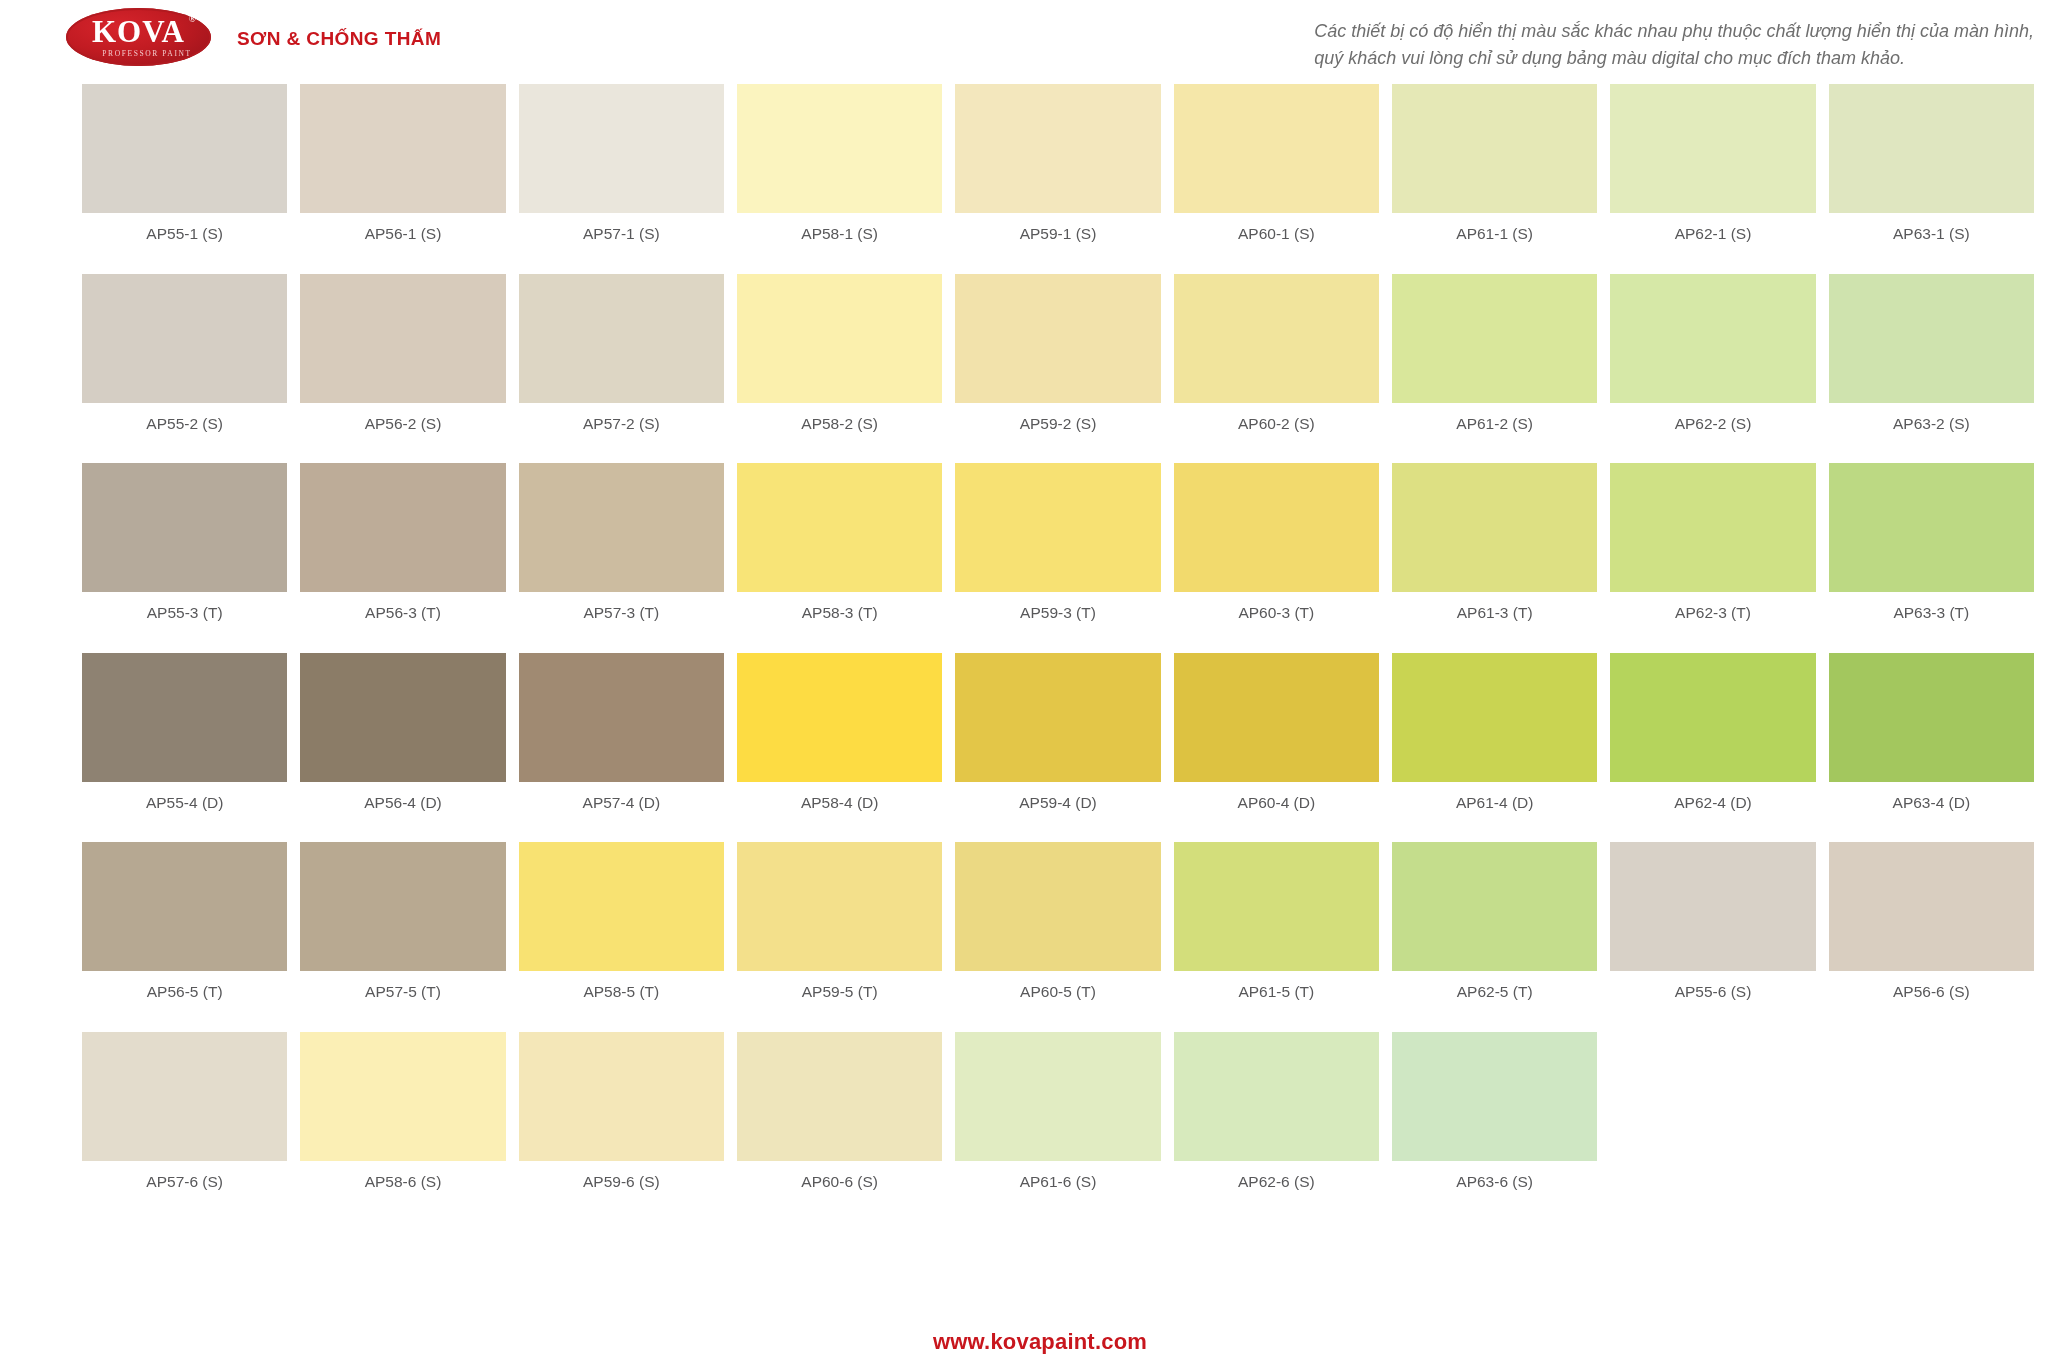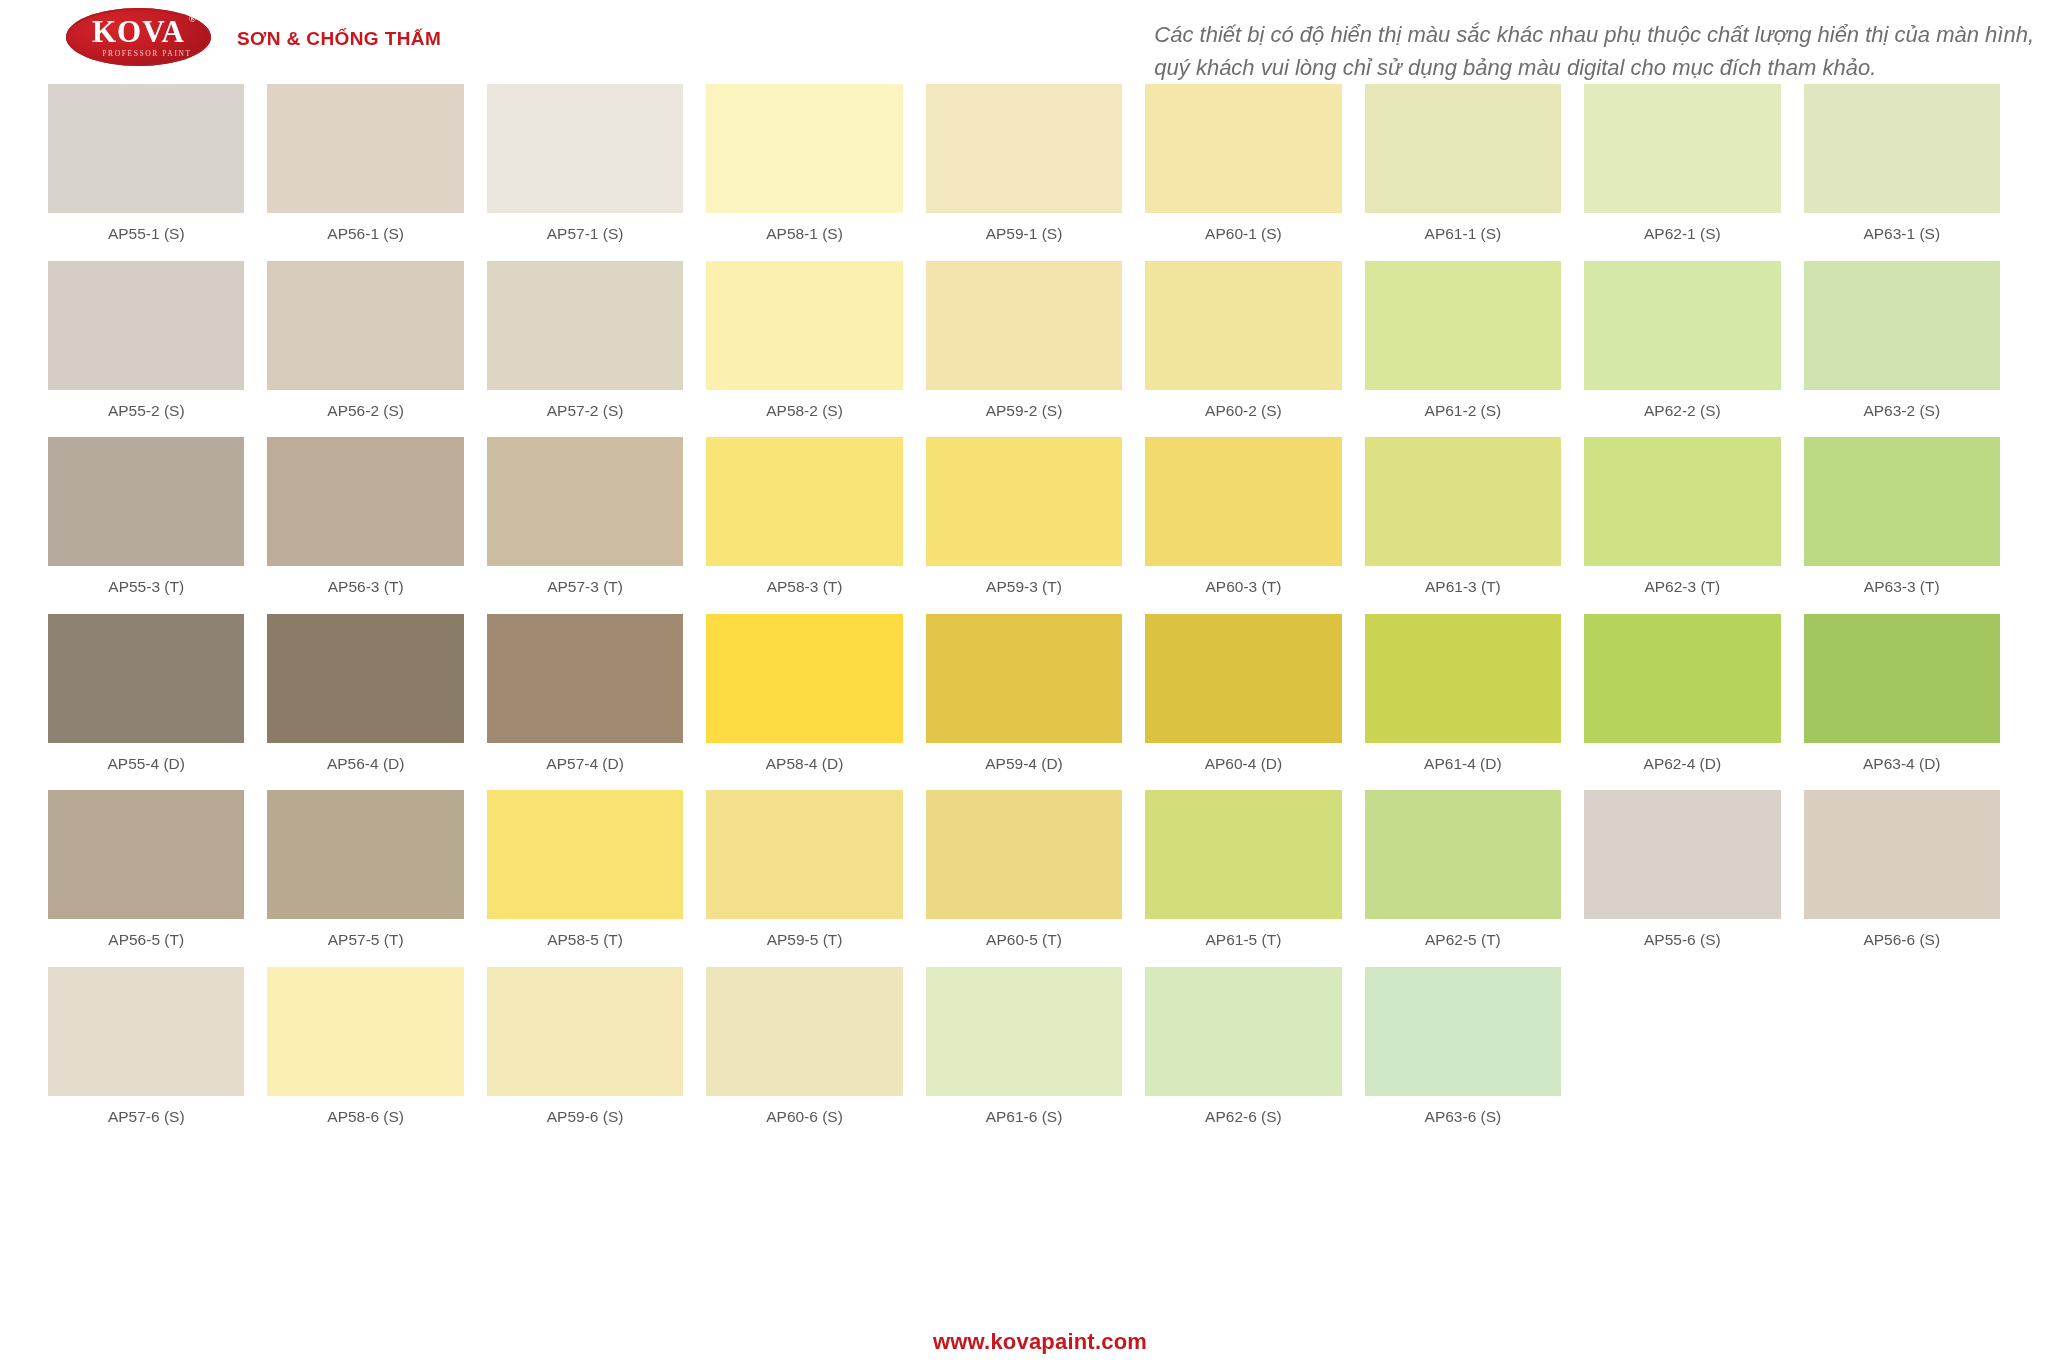--- a/index.html
+++ b/index.html
@@ -42,7 +42,7 @@
   }
   .disclaimer {
     flex: 0 0 auto; text-align: left; color: #6e6e6e;
-    font-size: 22px; font-style: italic; line-height: 1.52;
+    font-size: 18px; font-style: italic; line-height: 1.52;
     padding-top: 10px; max-width: 880px;
   }
   .disclaimer span { display: block; white-space: nowrap; }

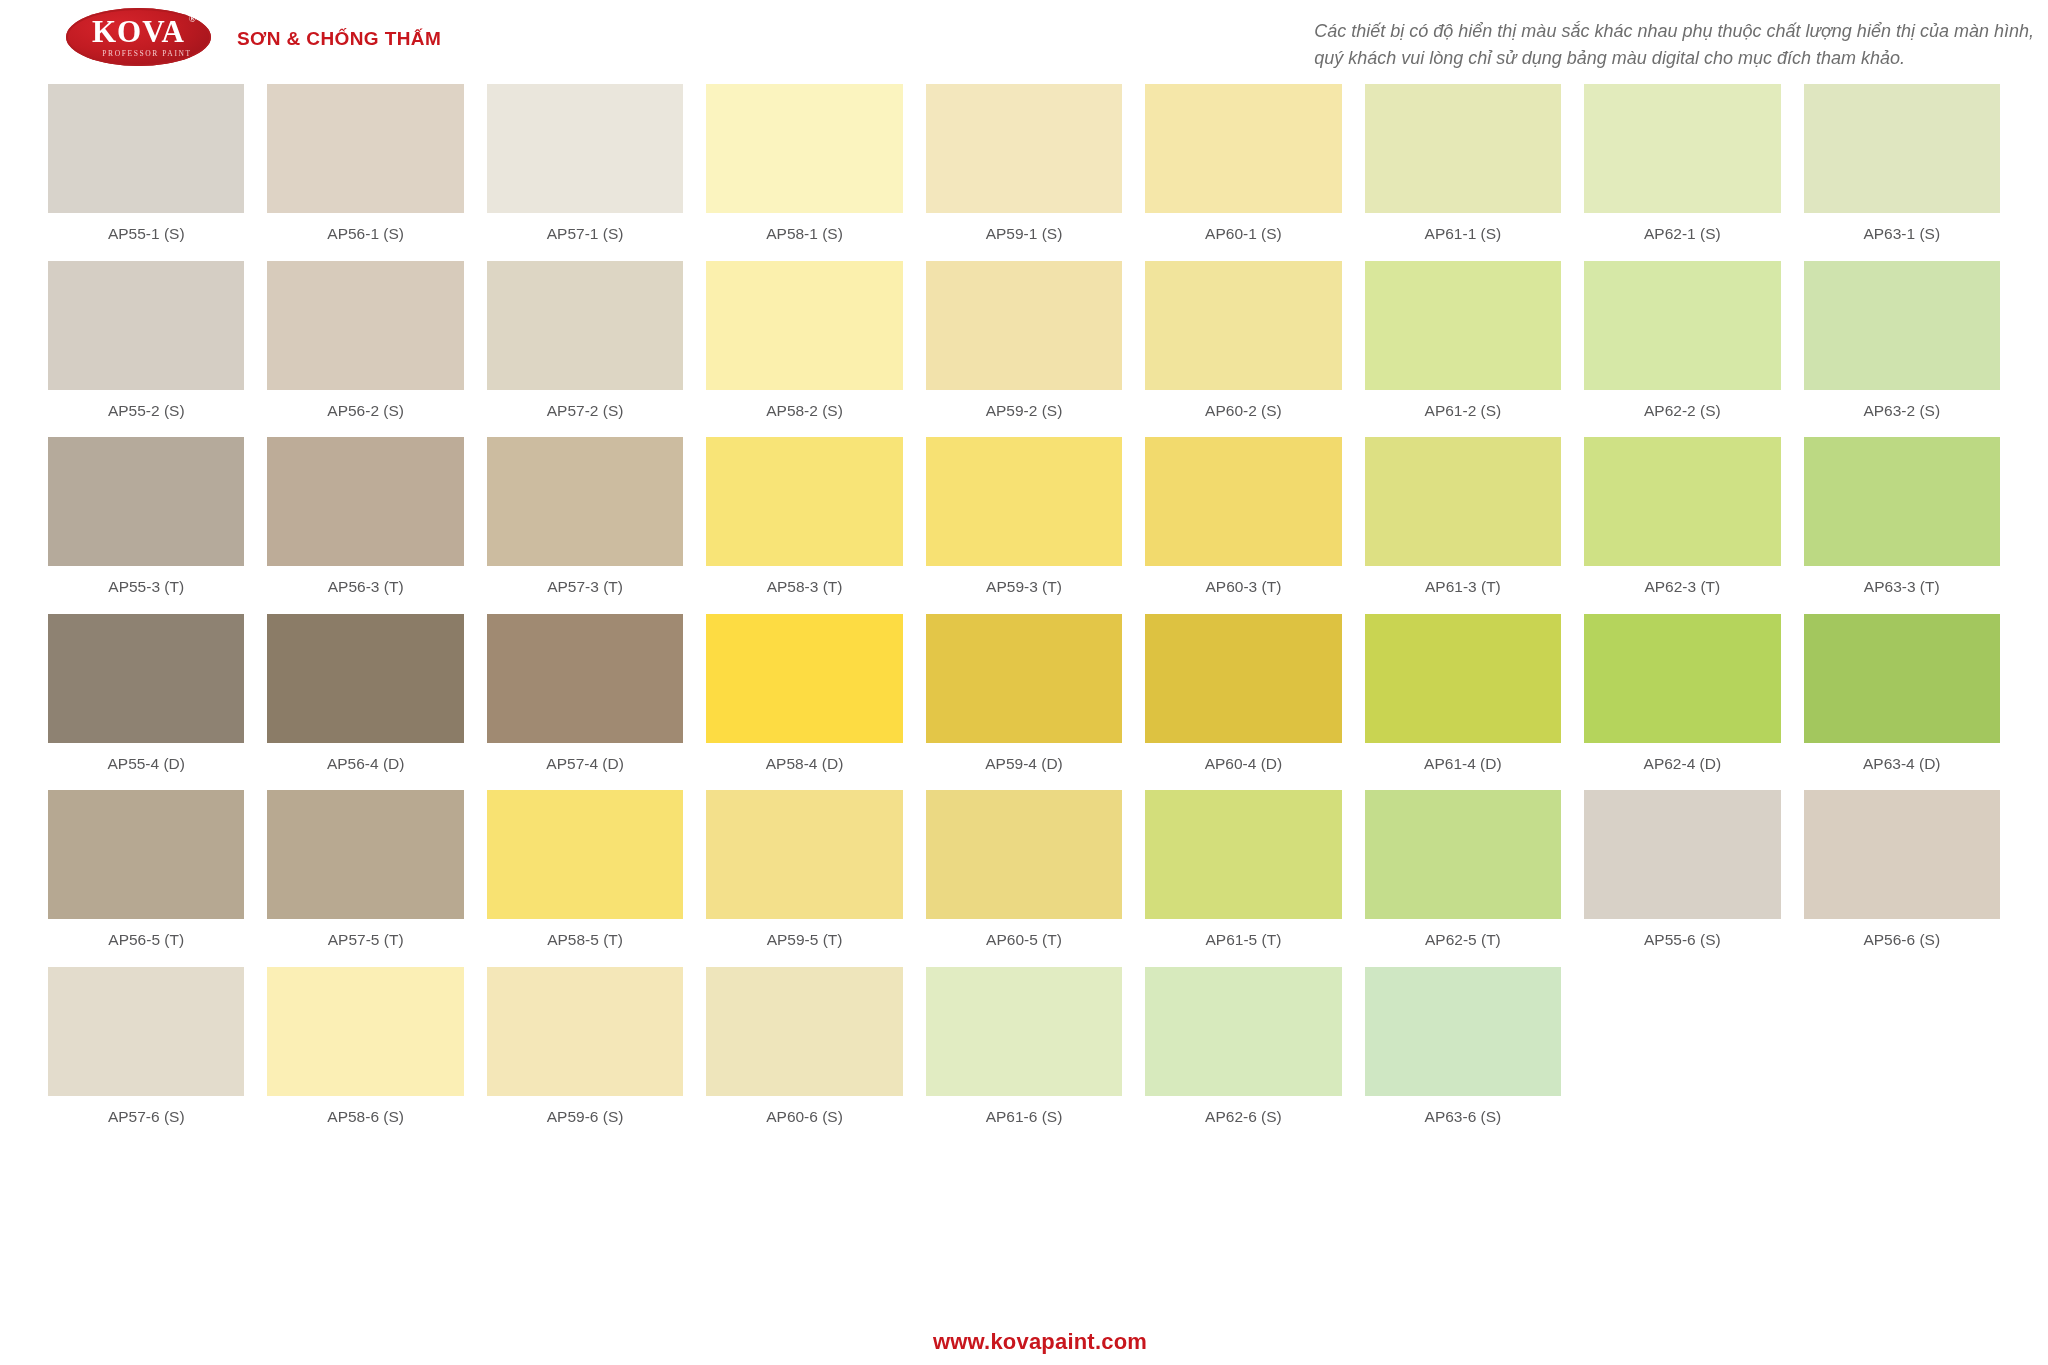--- a/index.html
+++ b/index.html
@@ -49,12 +49,13 @@
 
   
   .grid {
-    position: absolute; top: 84px; left: 32px;
+    position: absolute; top: 84px; left: 66px;
     width: 1952px;
     display: grid;
     grid-template-columns: repeat(9, 1fr);
     column-gap: 23px;
     row-gap: 0px;
+    gap: 13px;
   }
   .cell { display: flex; flex-direction: column; align-items: stretch; }
   .swatch {

